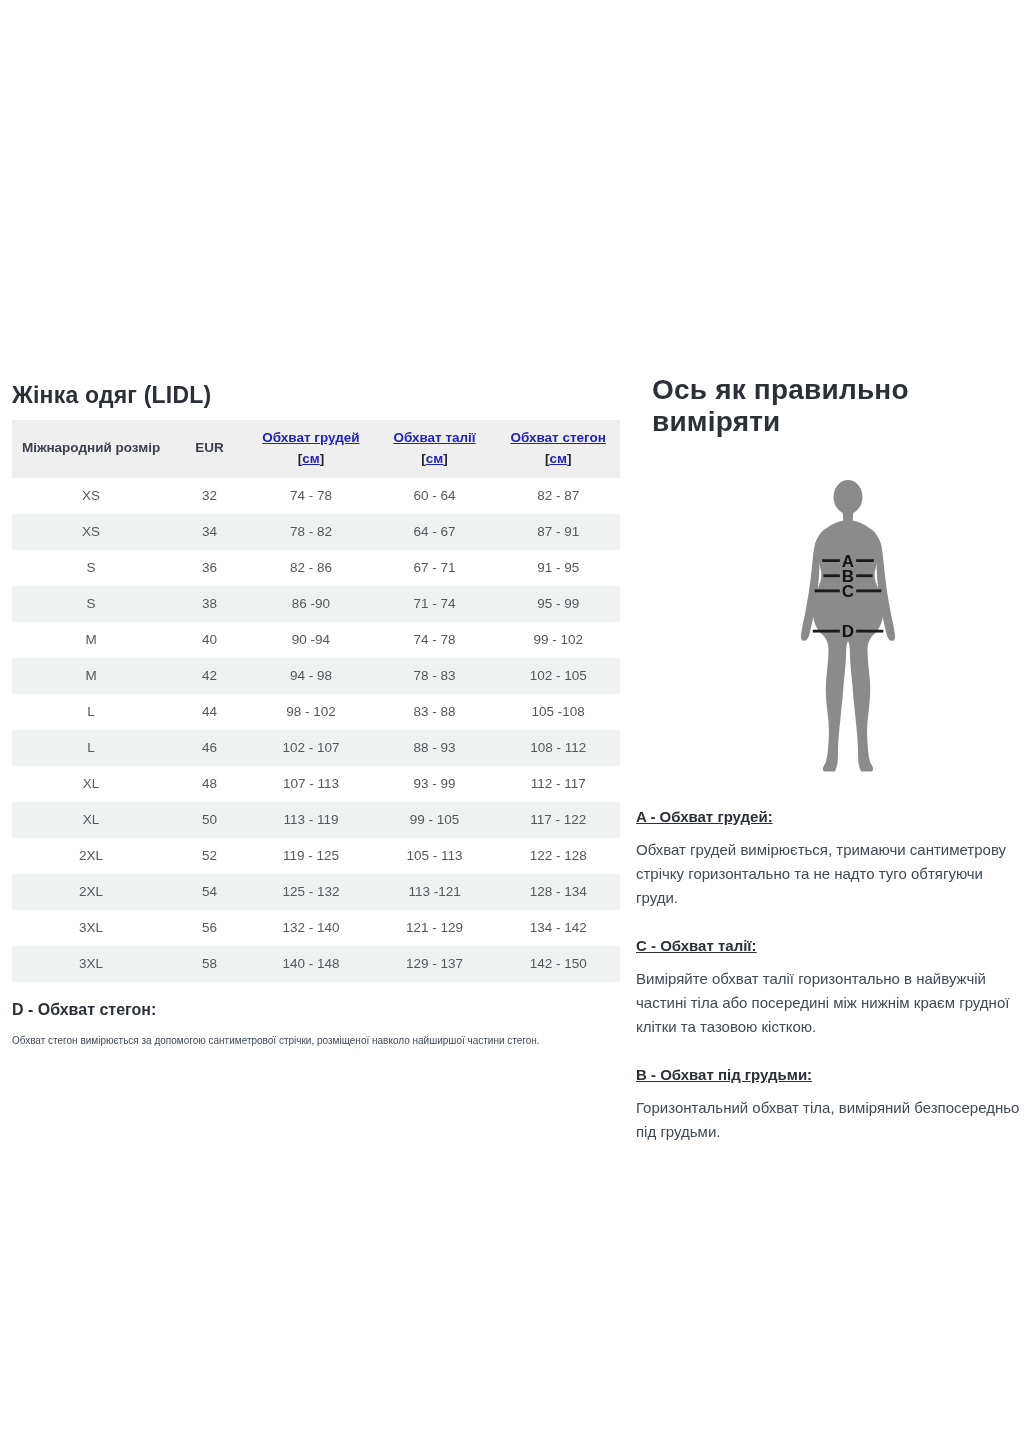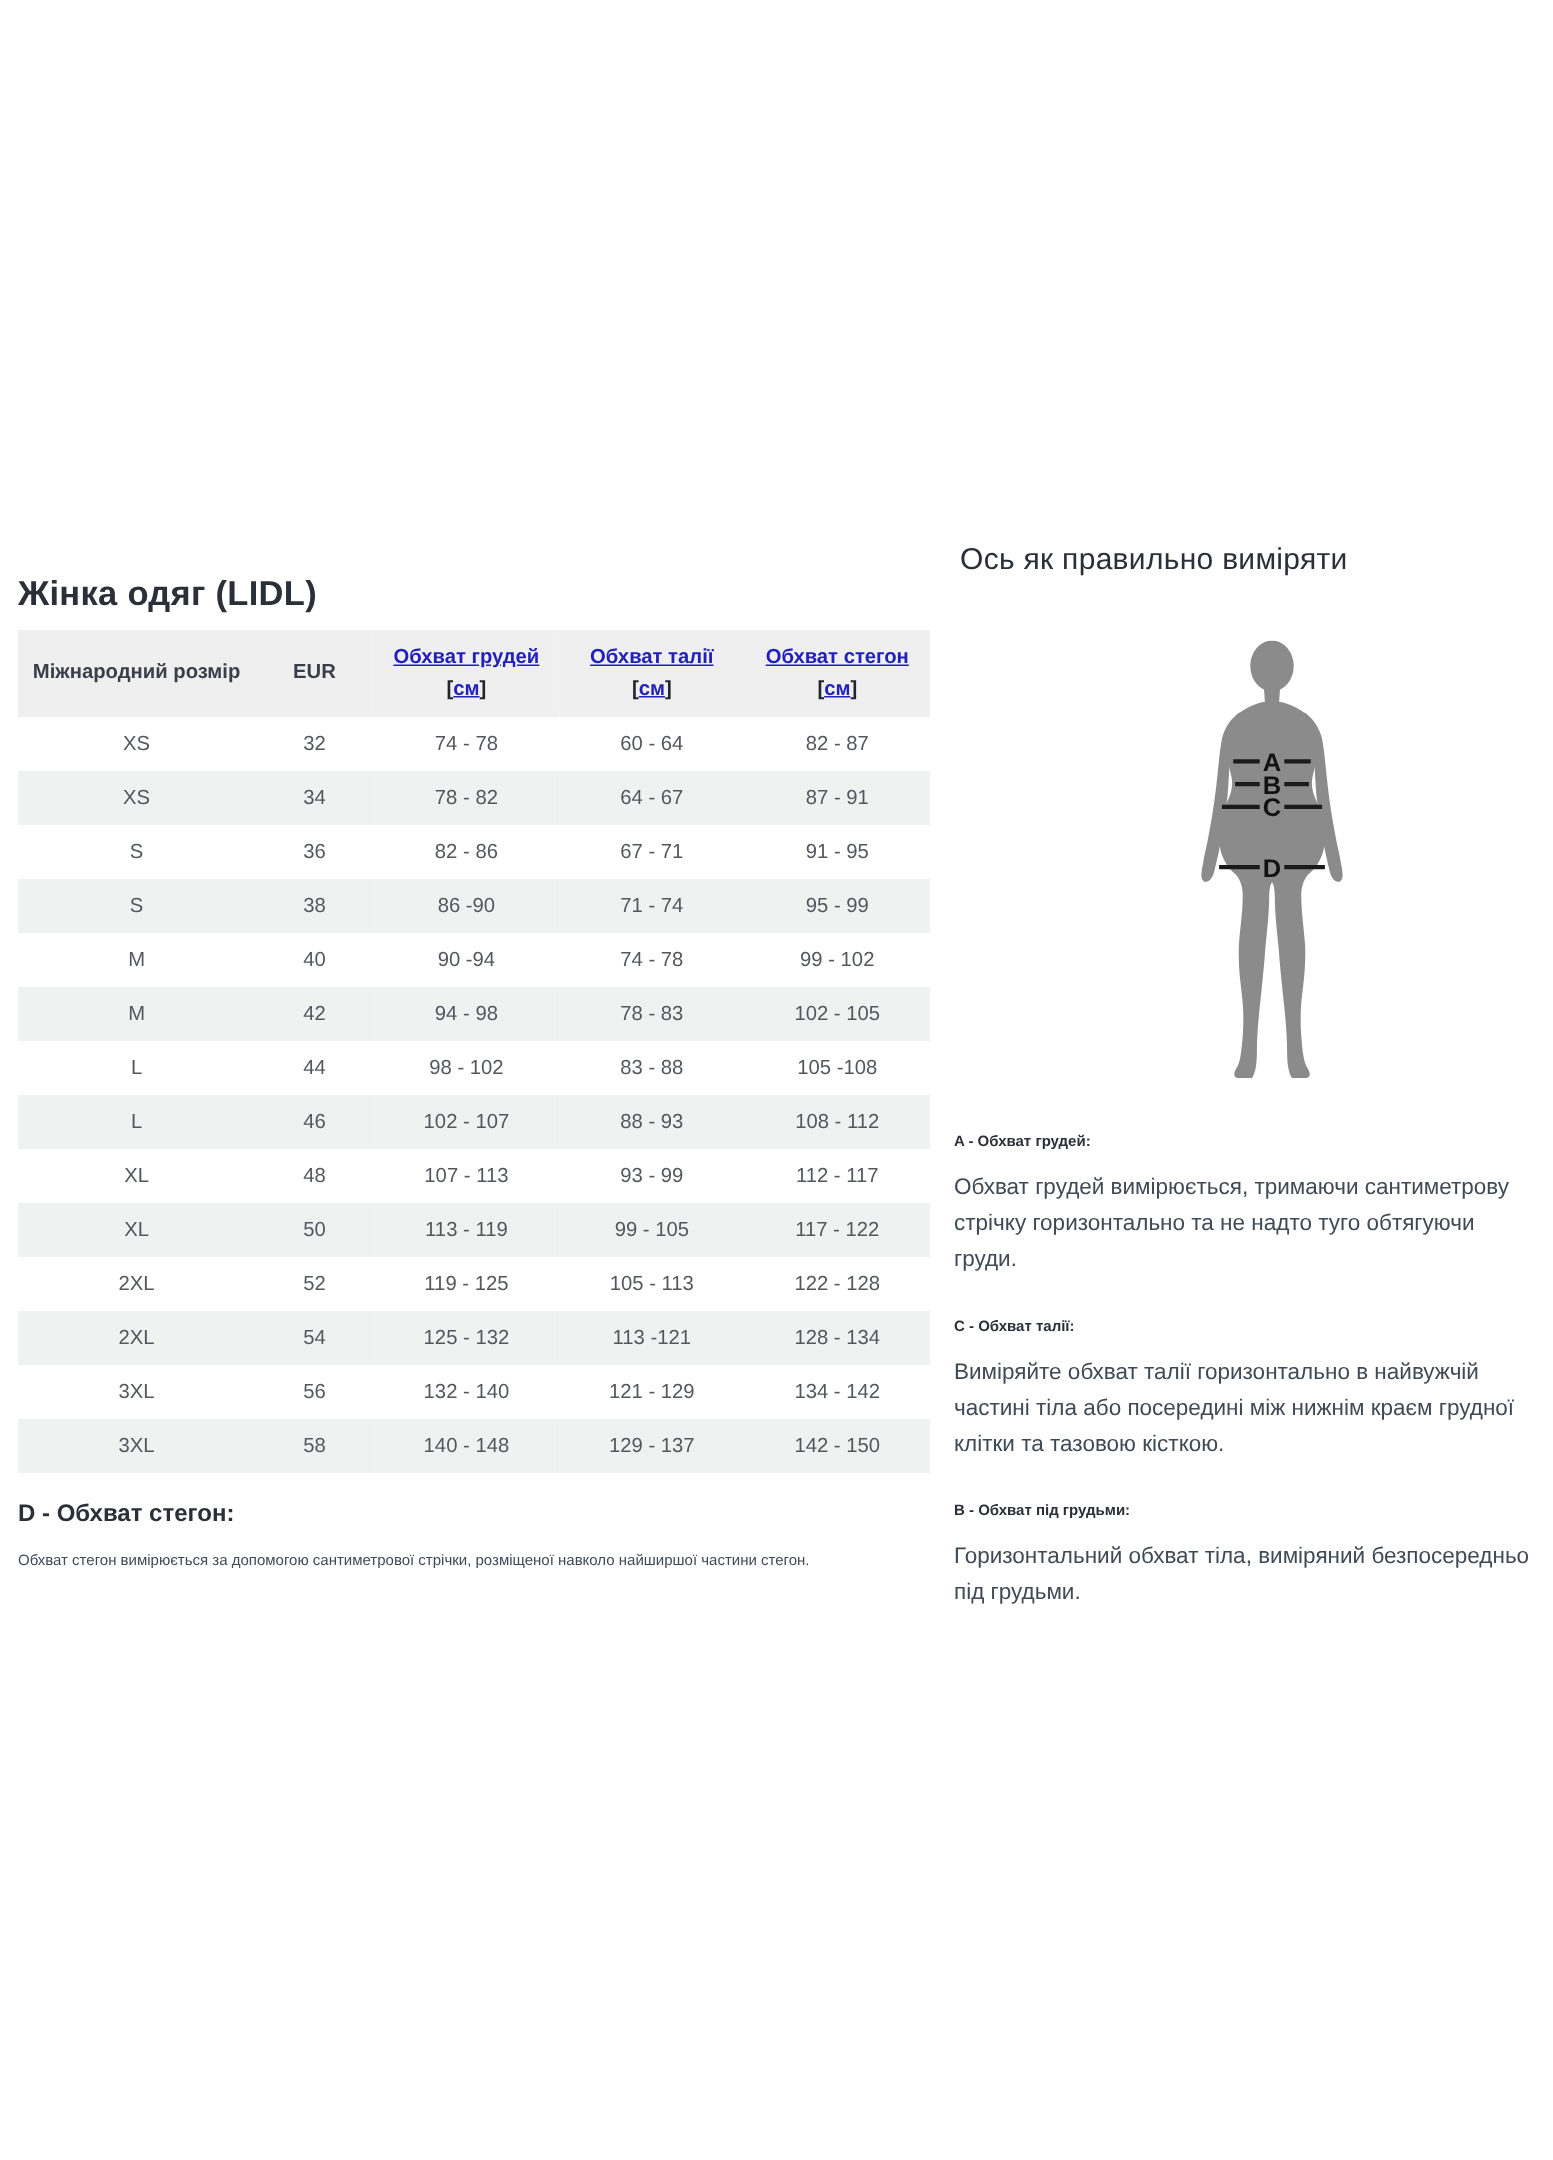--- a/index.html
+++ b/index.html
@@ -88,9 +88,9 @@
     width: 388px;
   }
   .right-title {
-    margin: 4px;
-    font-size: 20px;
-    font-weight: normal;
+    margin: 16px;
+    font-size: 28px;
+    font-weight: bold;
     letter-spacing: .2px;
     color: var(--heading-text, #2b2f38);
   }

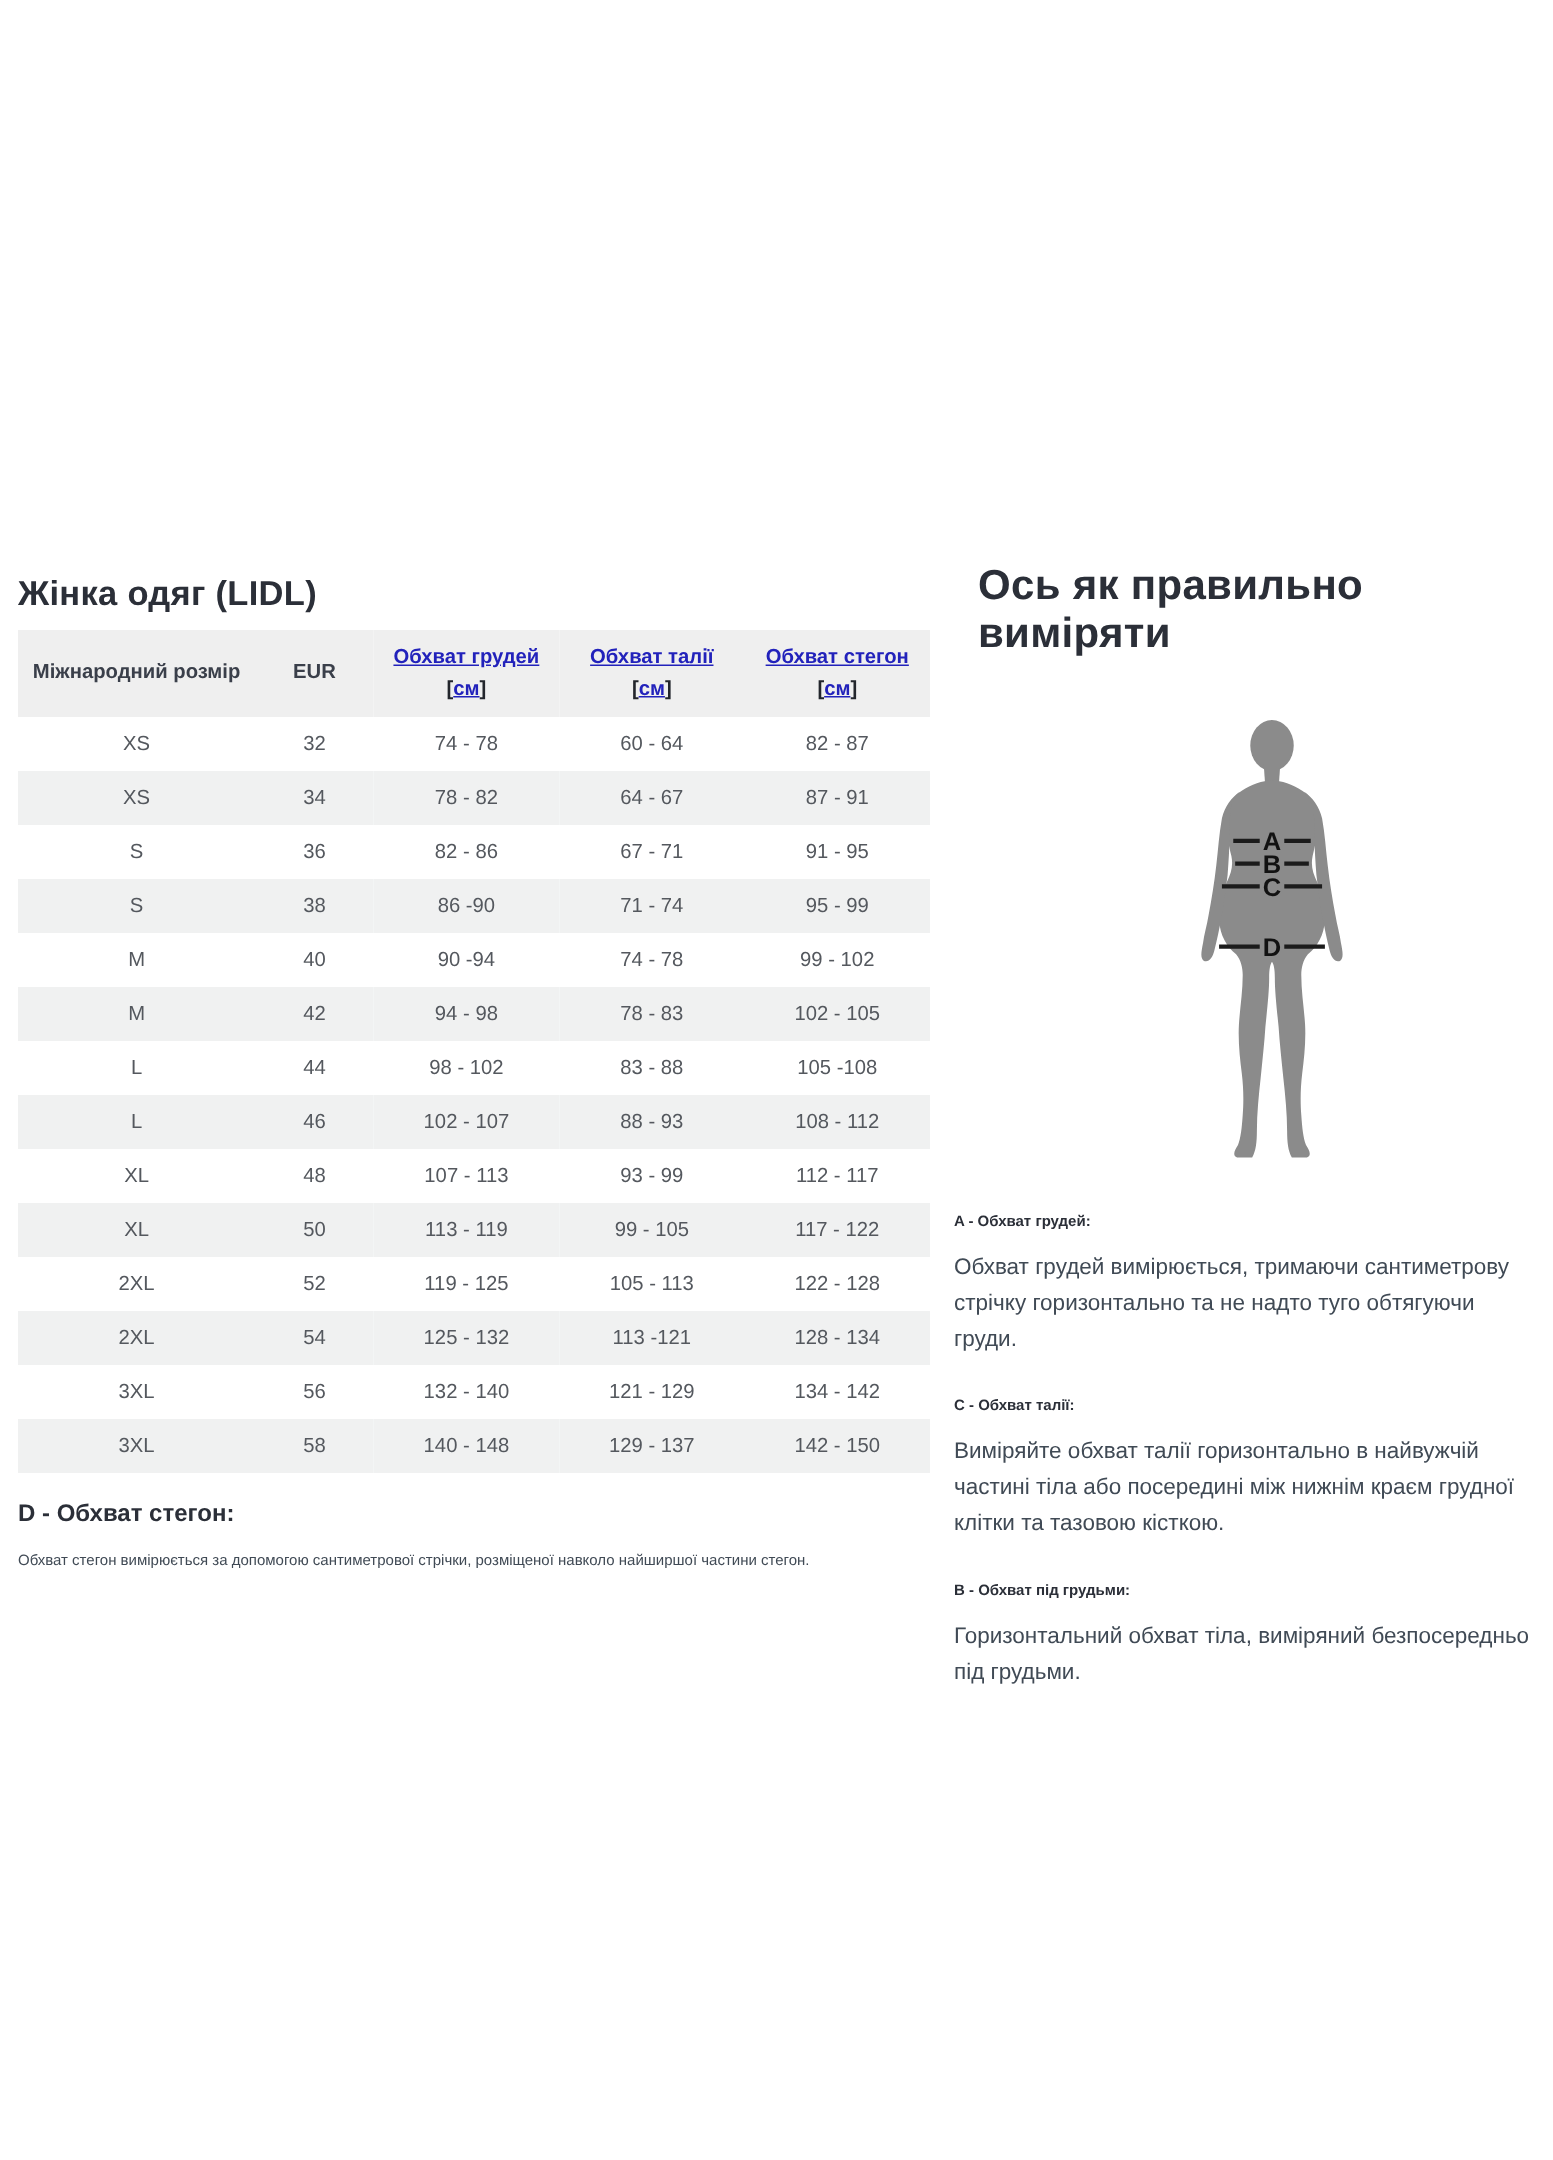--- a/index.html
+++ b/index.html
@@ -102,9 +102,10 @@
   .figure-wrap svg { display: inline-block; }
   .guide-section h3 {
     margin: 27px 0 0 0;
-    font-size: 10px;
+    font-size: 15px;
     font-weight: bold;
     color: var(--heading-text, #2b2f38);
+    text-decoration: underline;
   }
   .guide-section p {
     margin: 13px 0 0 0;

